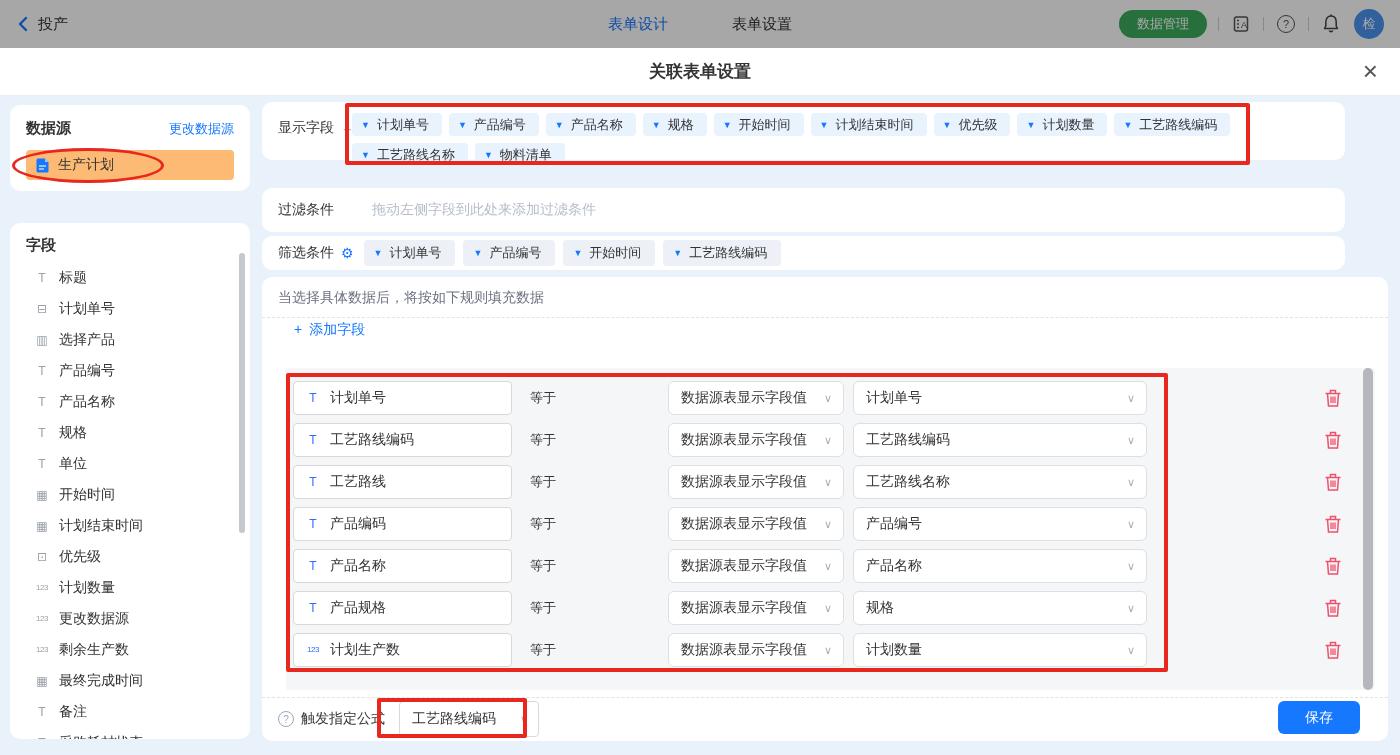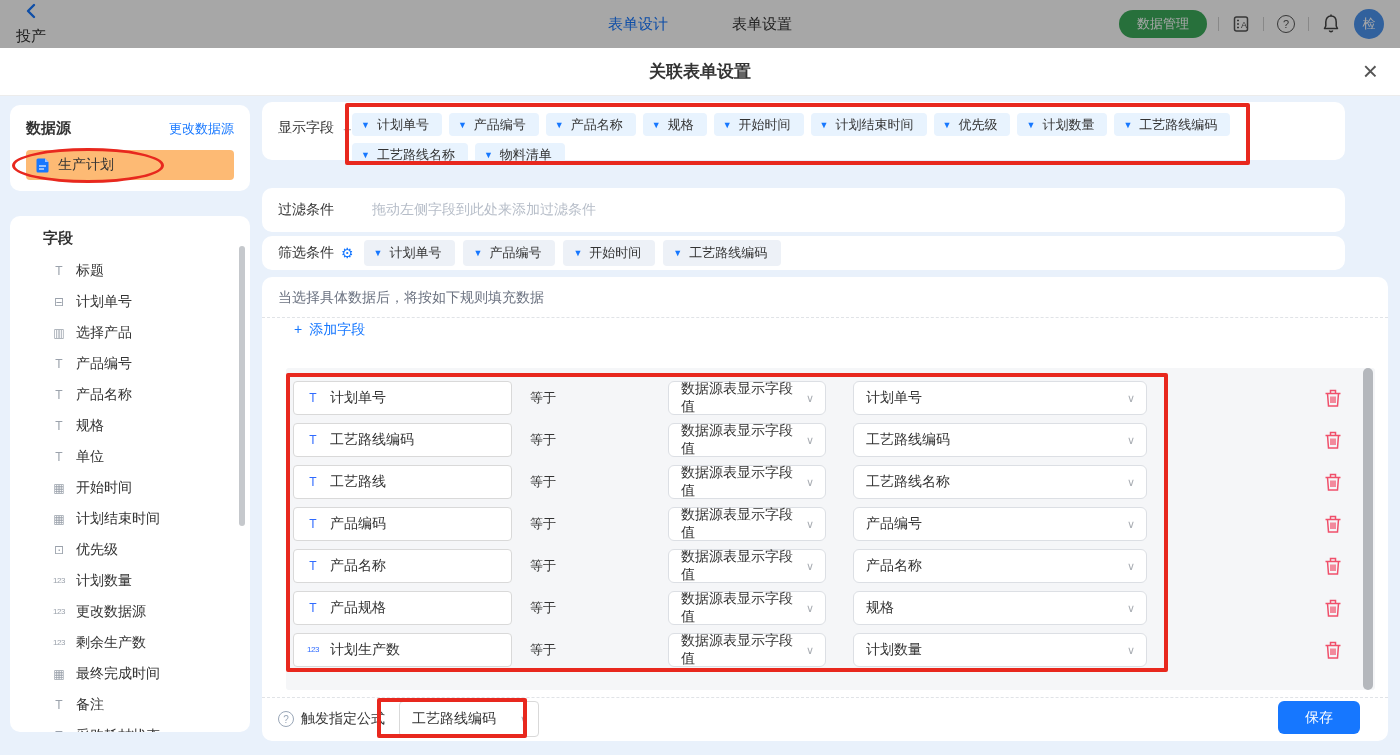--- a/index.html
+++ b/index.html
@@ -12,7 +12,7 @@
             display:flex; align-items:center; padding:0 16px; }
   .topbar-dim { position:absolute; left:0; top:0; width:1400px; height:48px;
             background:rgba(0,0,0,0.345); z-index:3; pointer-events:none; }
-  .back { display:flex; align-items:center; gap:8px; cursor:pointer;flex-direction:column; }
+  .back { display:flex; align-items:center; gap:8px; cursor:pointer; }
   .back-label { font-size:15px; color:#333; }
   .tabs { position:absolute; left:0; right:0; display:flex; justify-content:center; gap:64px;
           font-size:15px; }

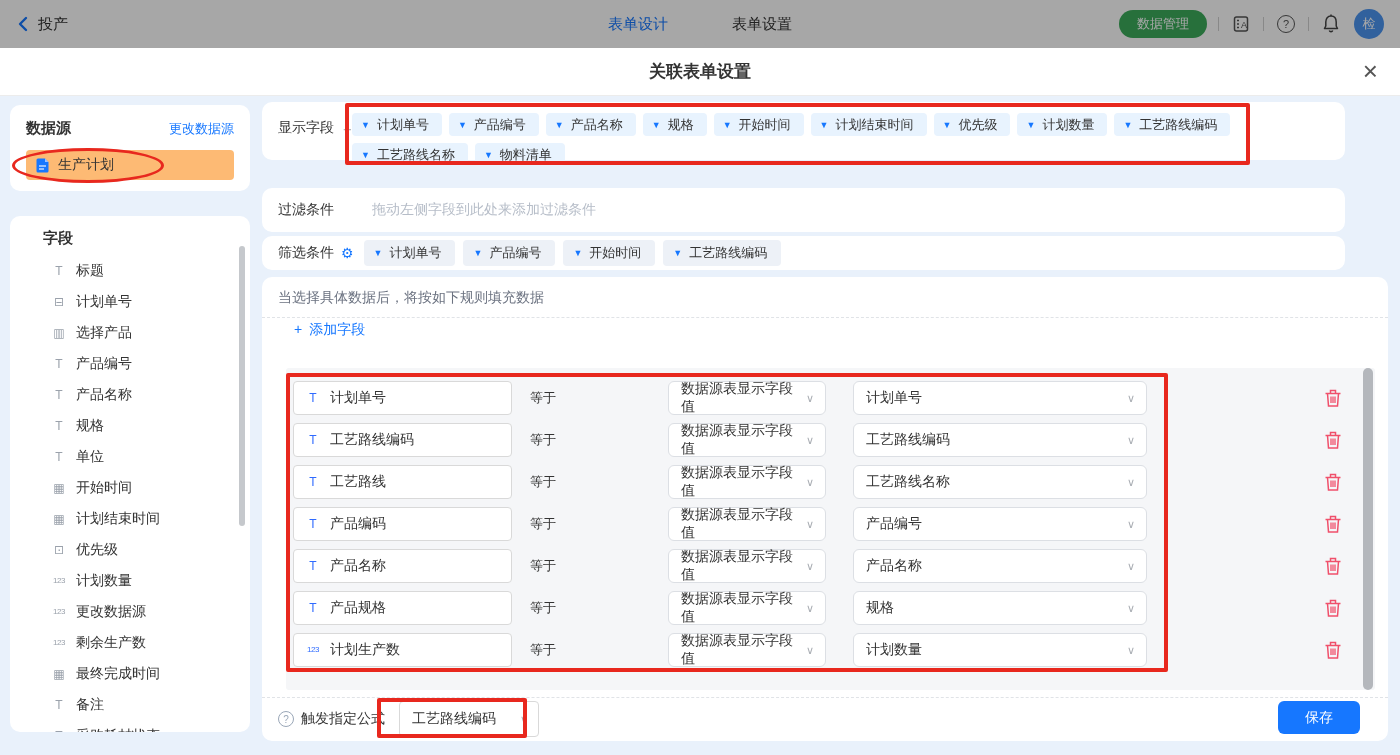--- a/index.html
+++ b/index.html
@@ -47,7 +47,7 @@
   .ds-item { margin-top:12px; height:30px; background:#fdba74; border-radius:4px; display:flex;
              align-items:center; gap:8px; padding:0 10px; font-size:14px; cursor:pointer; }
 
-  .card-fields { left:10px; top:120px; width:240px; height:516px; padding:13px 33px 0; overflow:hidden; }
+  .card-fields { left:10px; top:127px; width:240px; height:516px; padding:13px 16px 0; overflow:hidden; }
   .fields-title { font-size:15px; font-weight:bold; margin-bottom:7px; }
   .fitem { height:31px; display:flex; align-items:center; gap:9px; padding-left:8px; font-size:14px;
            color:#333; cursor:grab; }

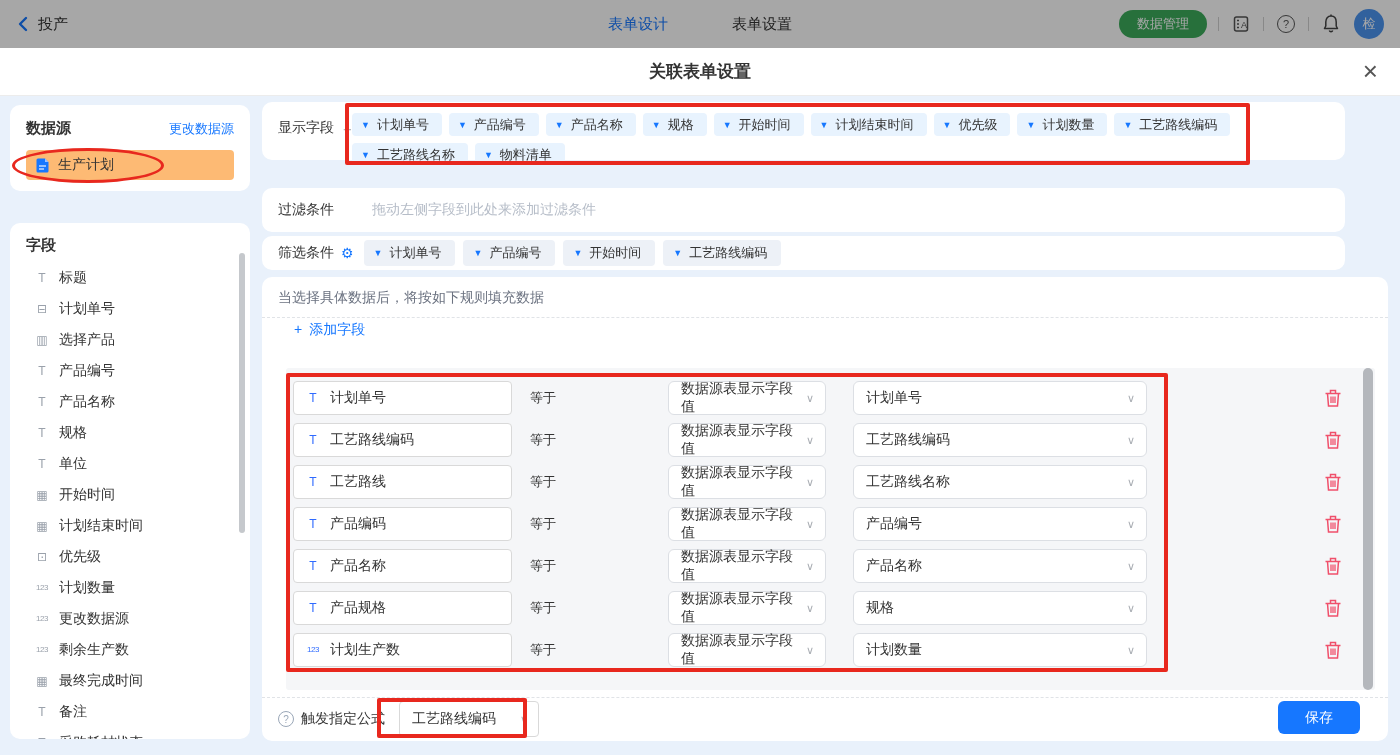--- a/index.html
+++ b/index.html
@@ -101,7 +101,7 @@
           border-radius:6px; display:flex; align-items:center; justify-content:space-between;
           padding:0 11px 0 12px; font-size:14px; color:#333; cursor:pointer; }
   .rsel .chev { color:#a9adb3; font-size:11px; margin-left:8px; }
-  .sel1 { left:382px; width:158px; }
+  .sel1 { left:382px; width:176px; }
   .sel2 { left:567px; width:294px; }
   .trash { position:absolute; left:1038px; top:9px; width:18px; height:20px; cursor:pointer; }
   .rules-scroll { position:absolute; right:1px; top:0; width:10px; height:322px; background:#b4b7bc;

